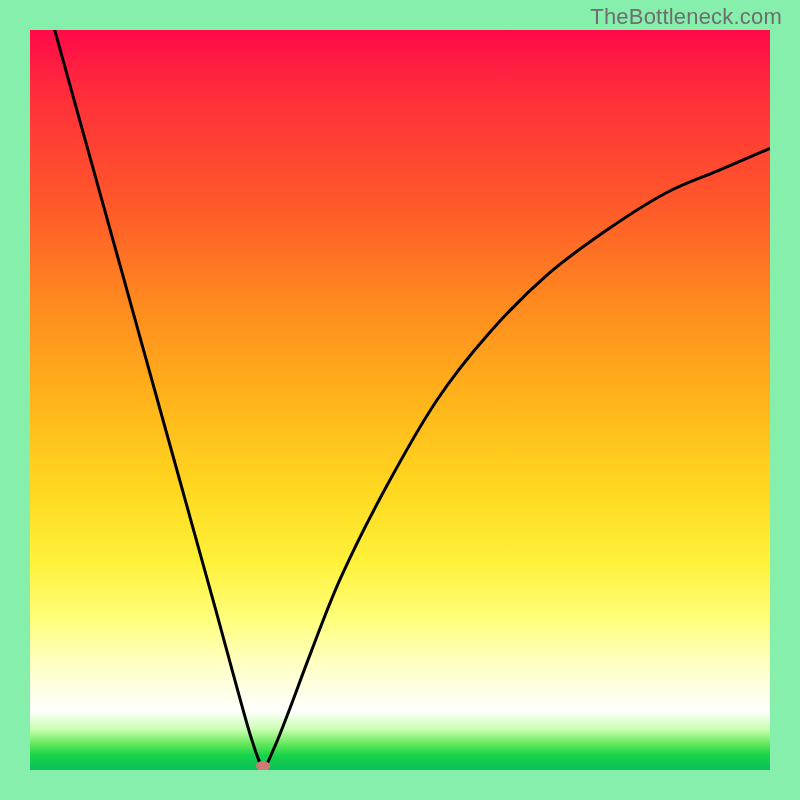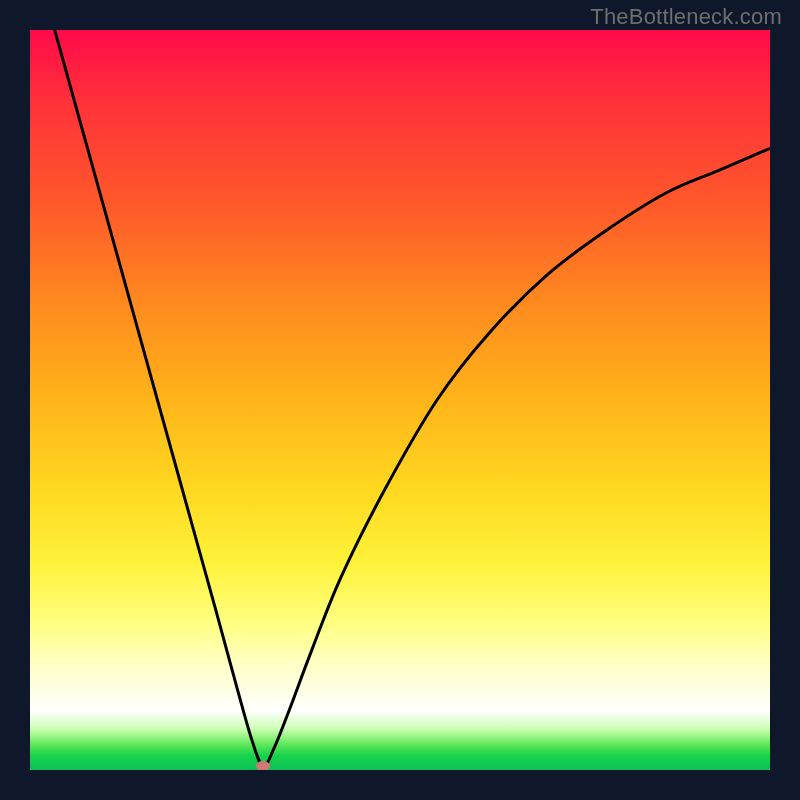--- a/index.html
+++ b/index.html
@@ -15,7 +15,7 @@
     position: relative;
     width: 800px;
     height: 800px;
-    background: #0f172a;
+    background: #86efac;
   }
   .watermark {
     position: absolute;

